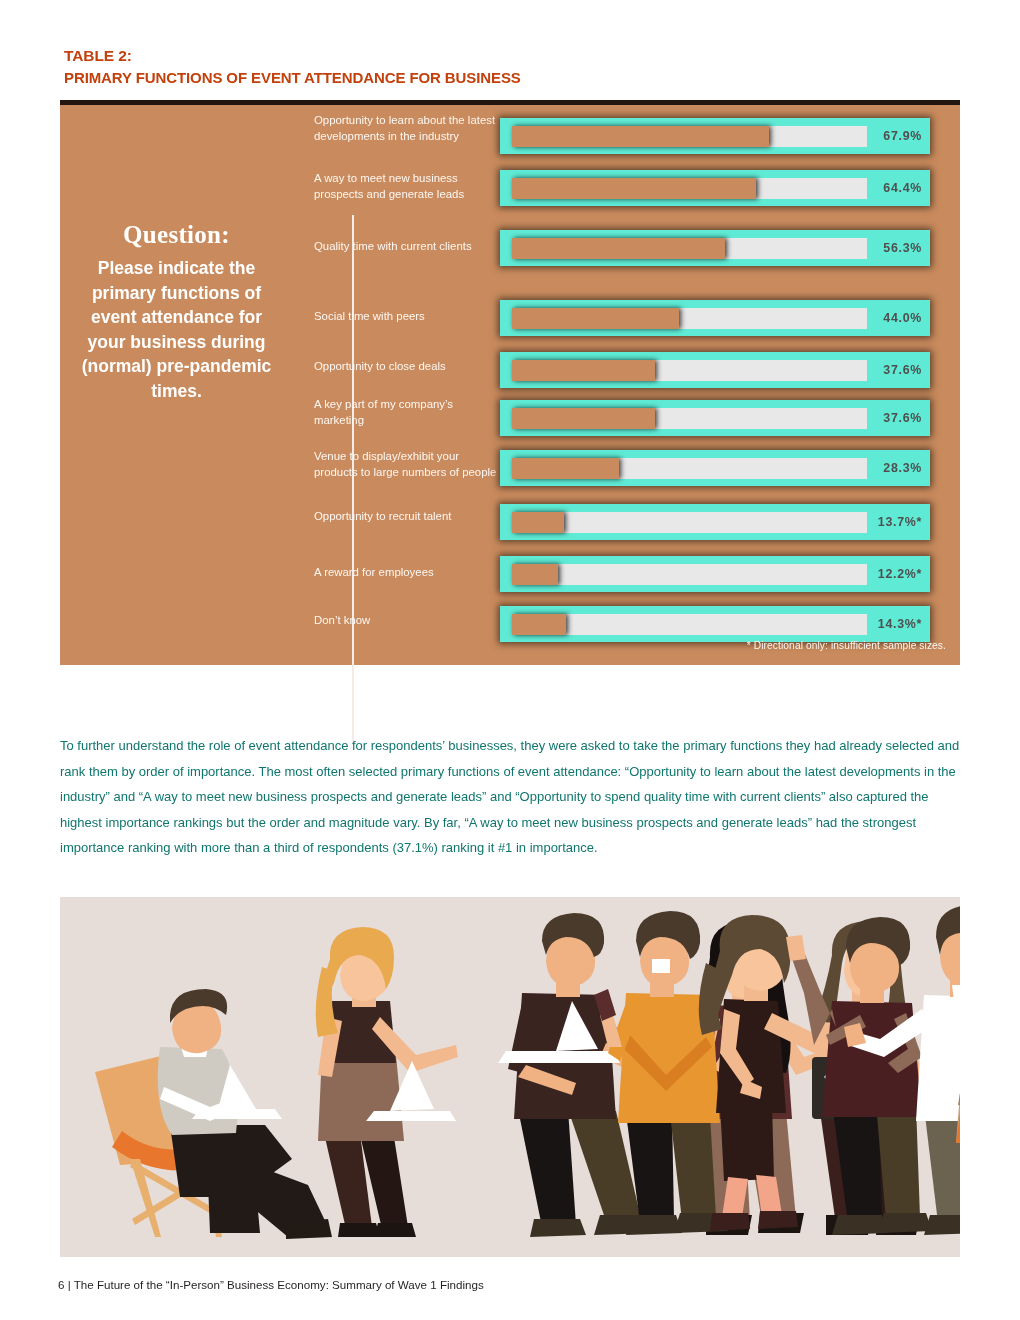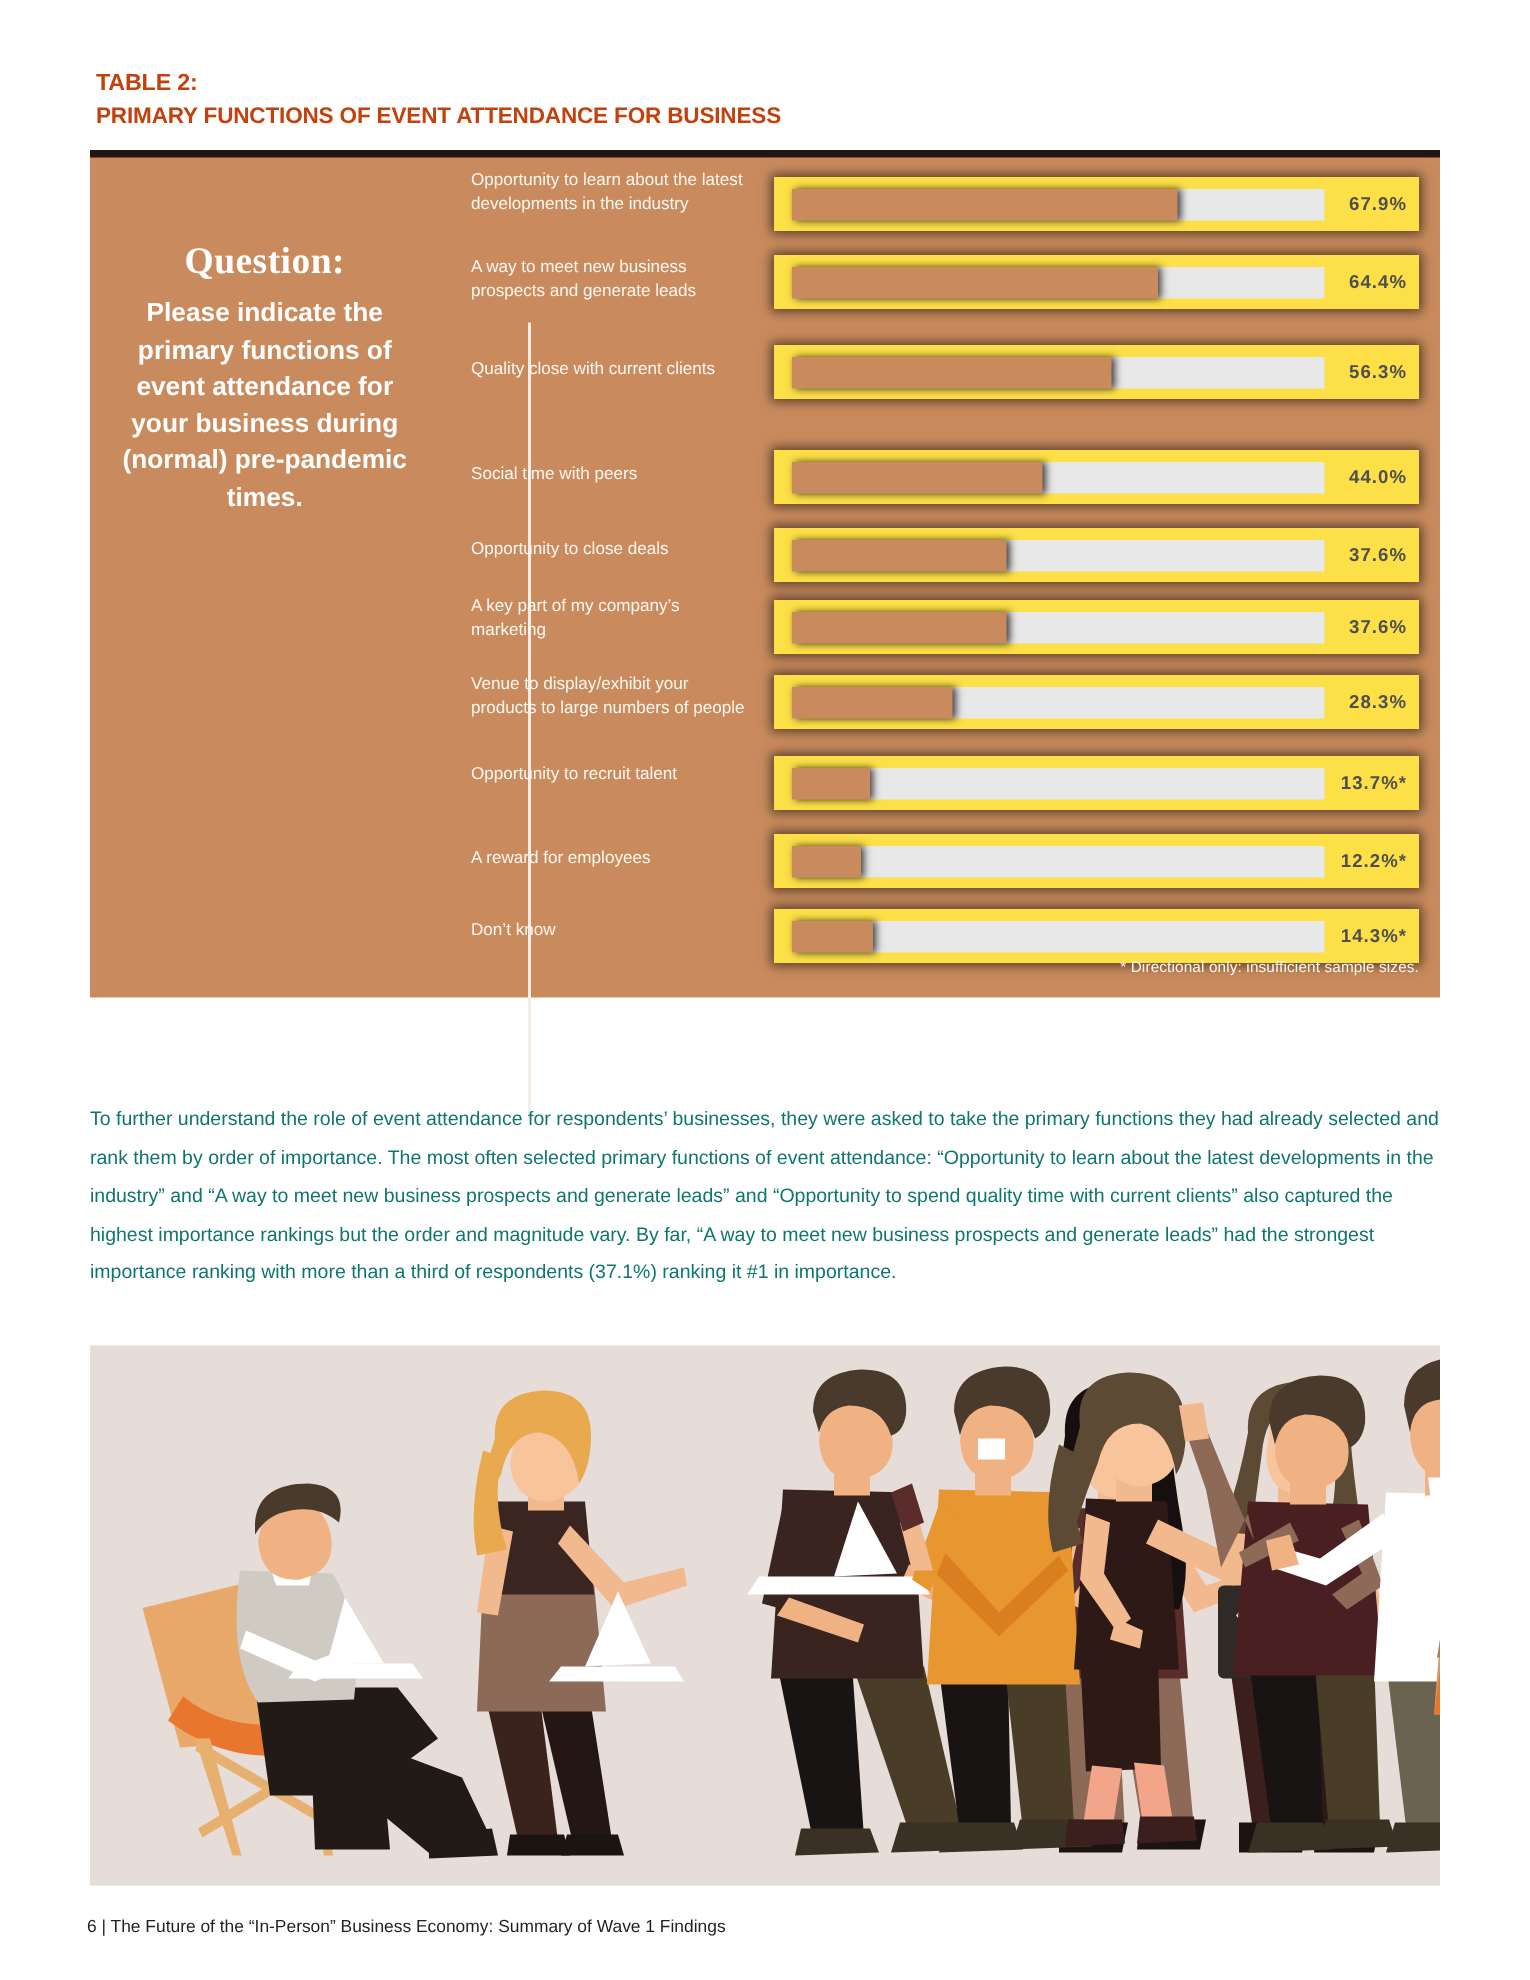--- a/index.html
+++ b/index.html
@@ -59,8 +59,8 @@
     color:#fdf7f2;font-size:11.4px;line-height:16.4px;
   }
   .bar-frame{
-    position:absolute;left:456px;width:430px;height:36px;
-    background:#fde047;
+    position:absolute;left:440px;width:430px;height:36px;
+    background:#5eead4;
     box-shadow:0 0 7px 2px rgba(0,0,0,0.55);
   }
   .bar-track{

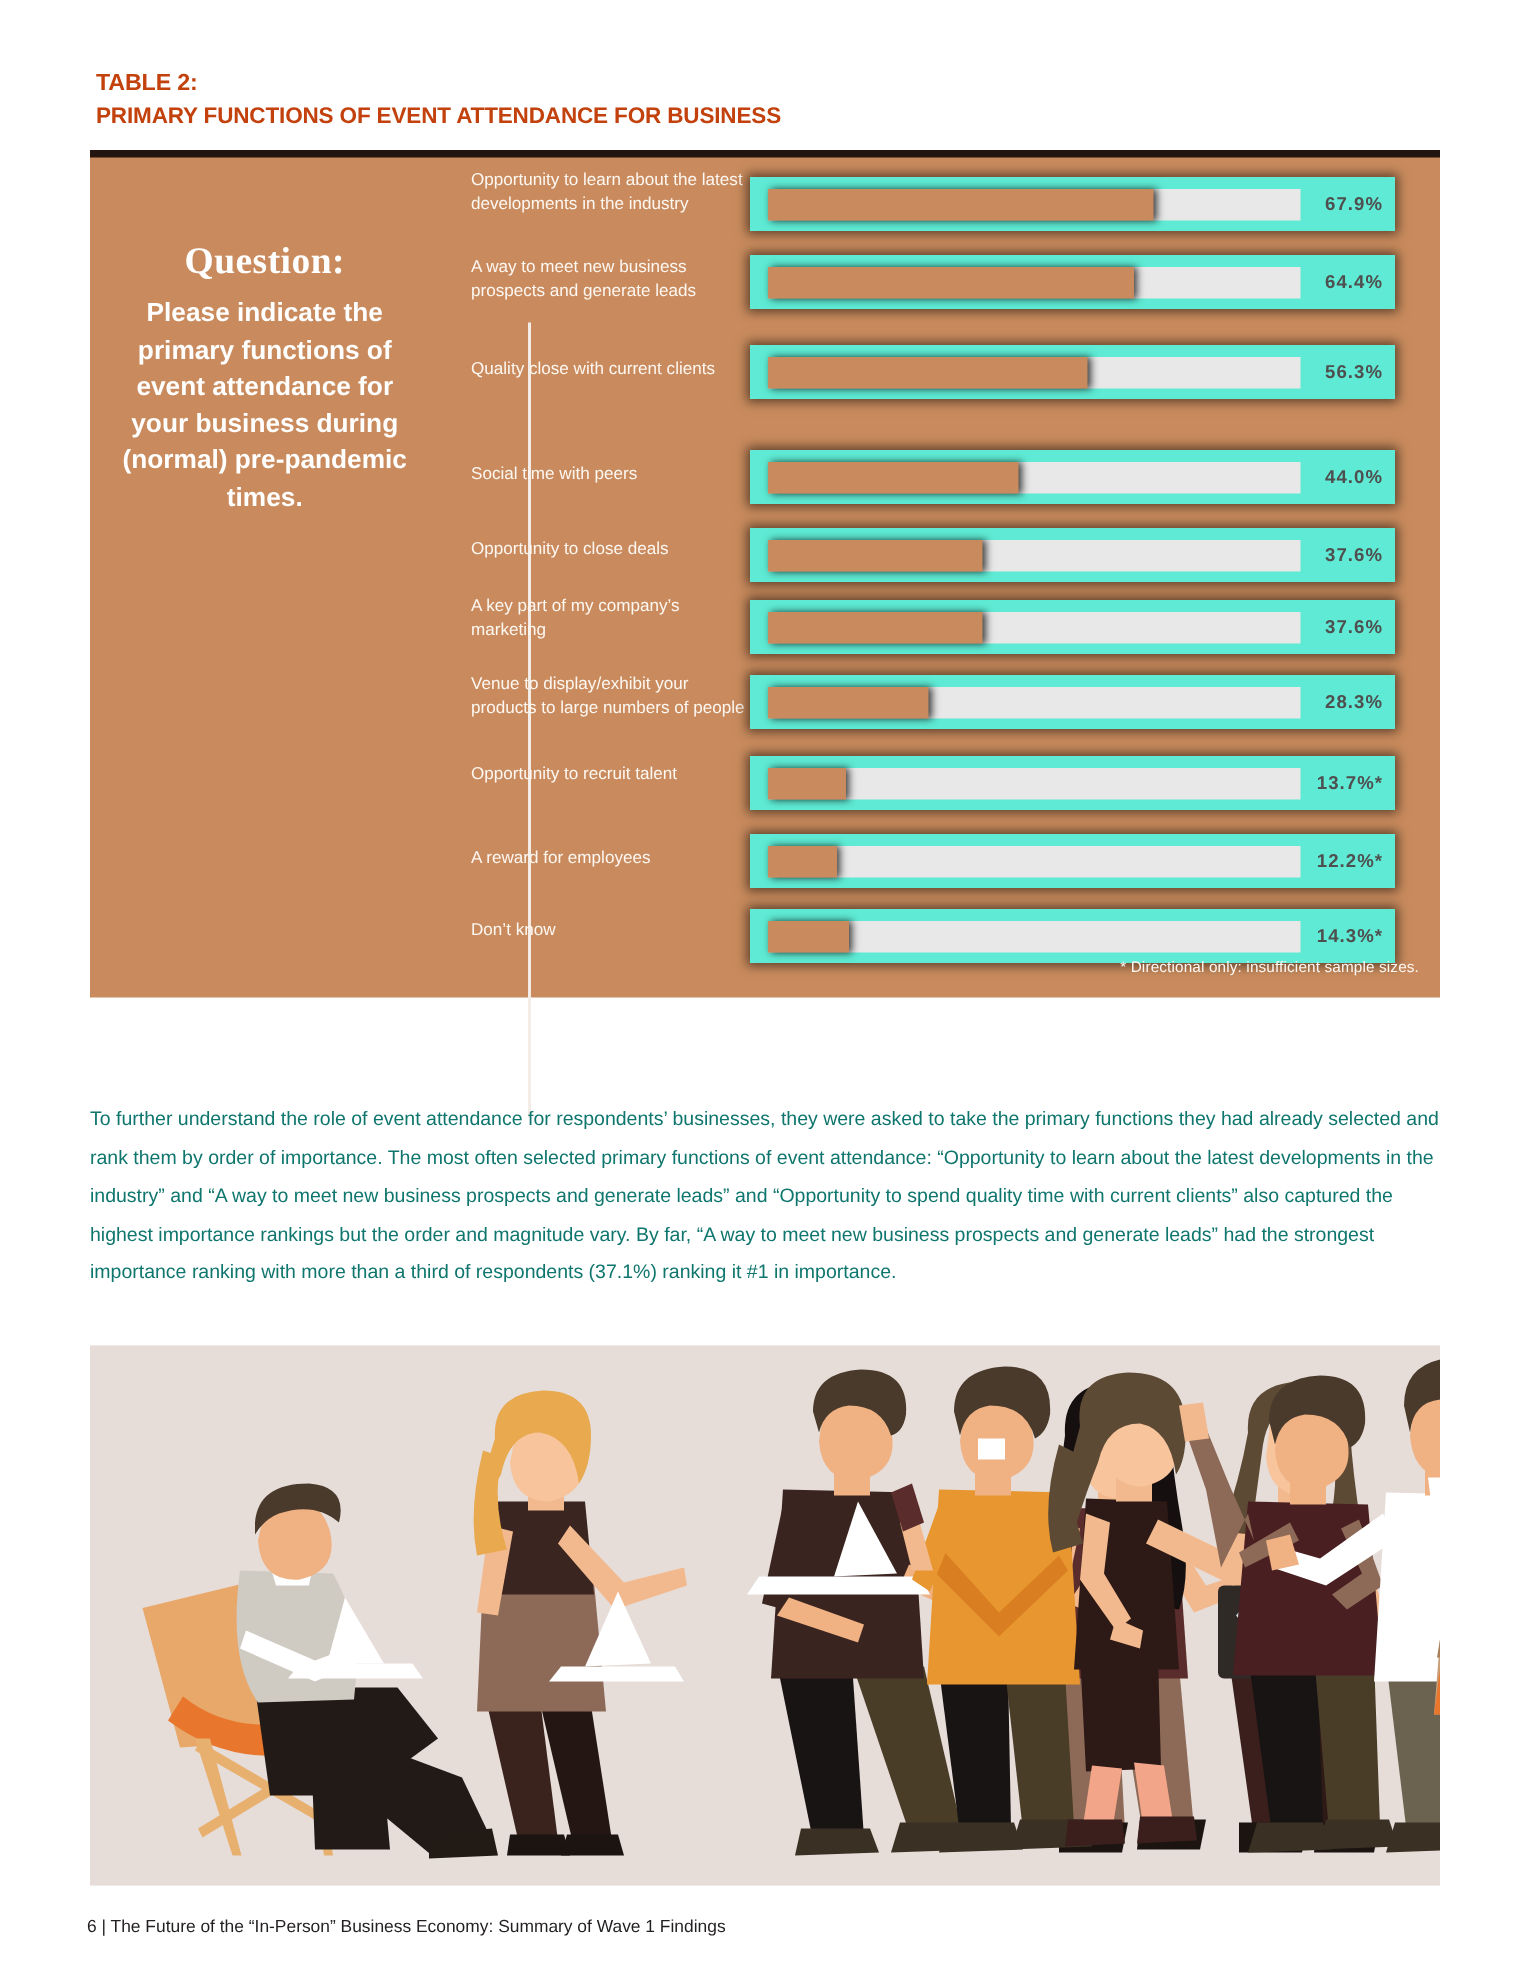--- a/index.html
+++ b/index.html
@@ -34,7 +34,7 @@
   .q-head{
     font-family:"Liberation Serif",serif;
     font-size:25px;font-weight:bold;color:#ffffff;
-    margin-top:56px;letter-spacing:0.3px;
+    margin-top:116px;letter-spacing:0.3px;
   }
   .q-body{
     font-size:17.5px;font-weight:bold;line-height:24.5px;

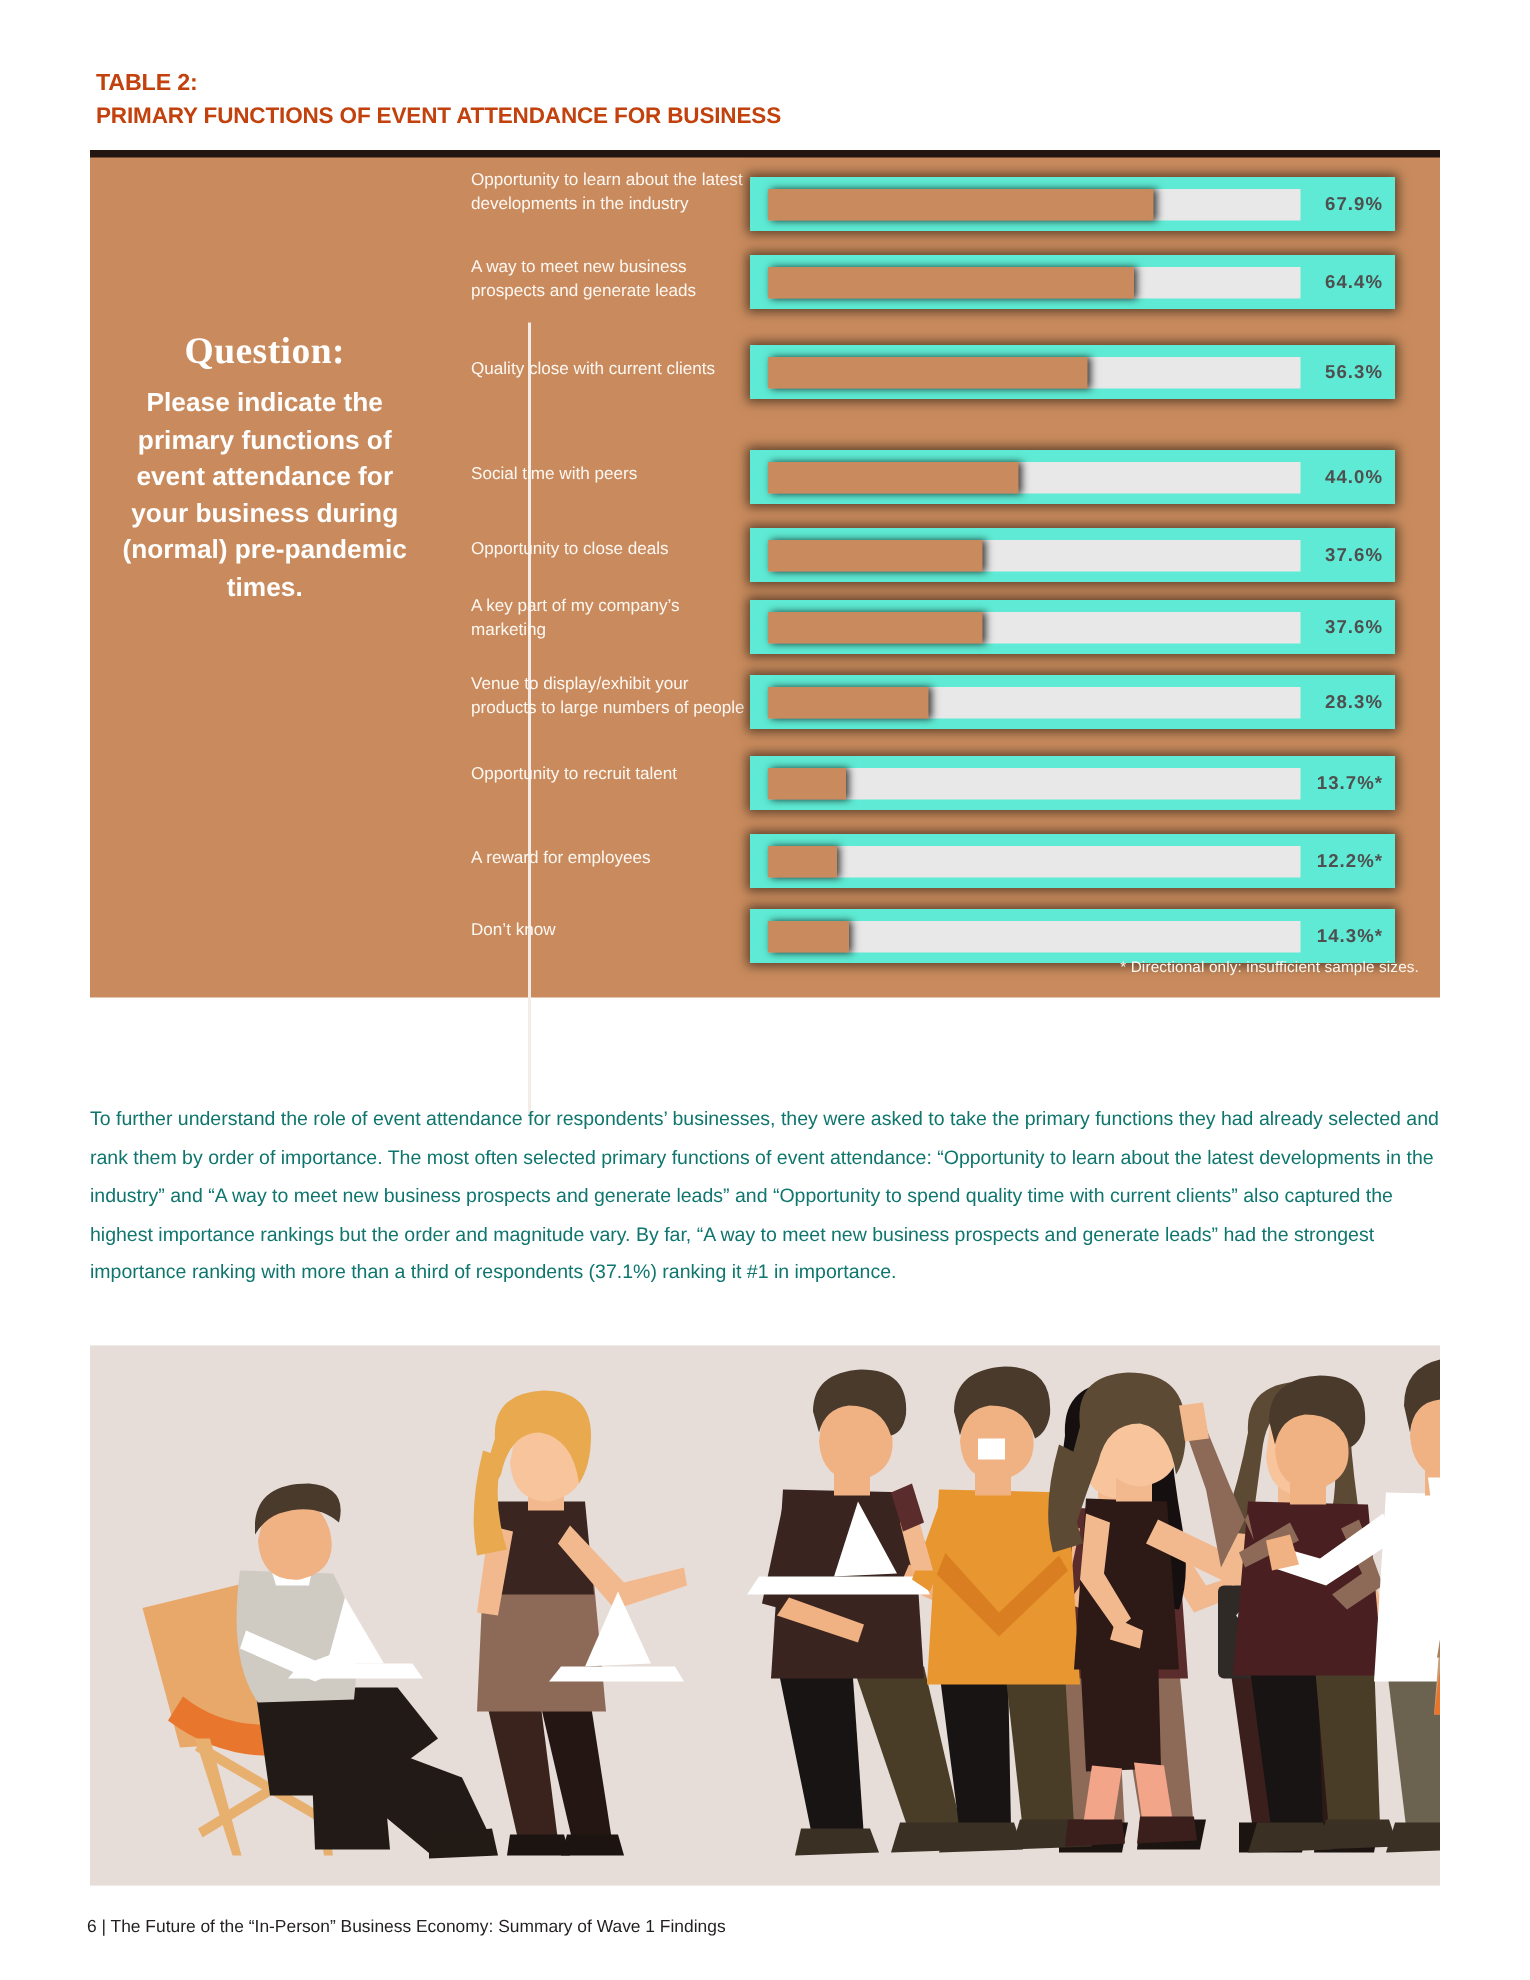--- a/index.html
+++ b/index.html
@@ -143,7 +143,7 @@
           </div>
         </div>
         <div class="row" style="top: 130px;">
-          <div class="row-label" style="top: 8px;">Quality close with current clients</div>
+          <div class="row-label" style="top: 8px;">Quality time with current clients</div>
           <div class="bar-frame">
             <div class="bar-track">
               <div class="bar-fill" style="width: 213.377px; background: rgb(201, 139, 93);"></div>

